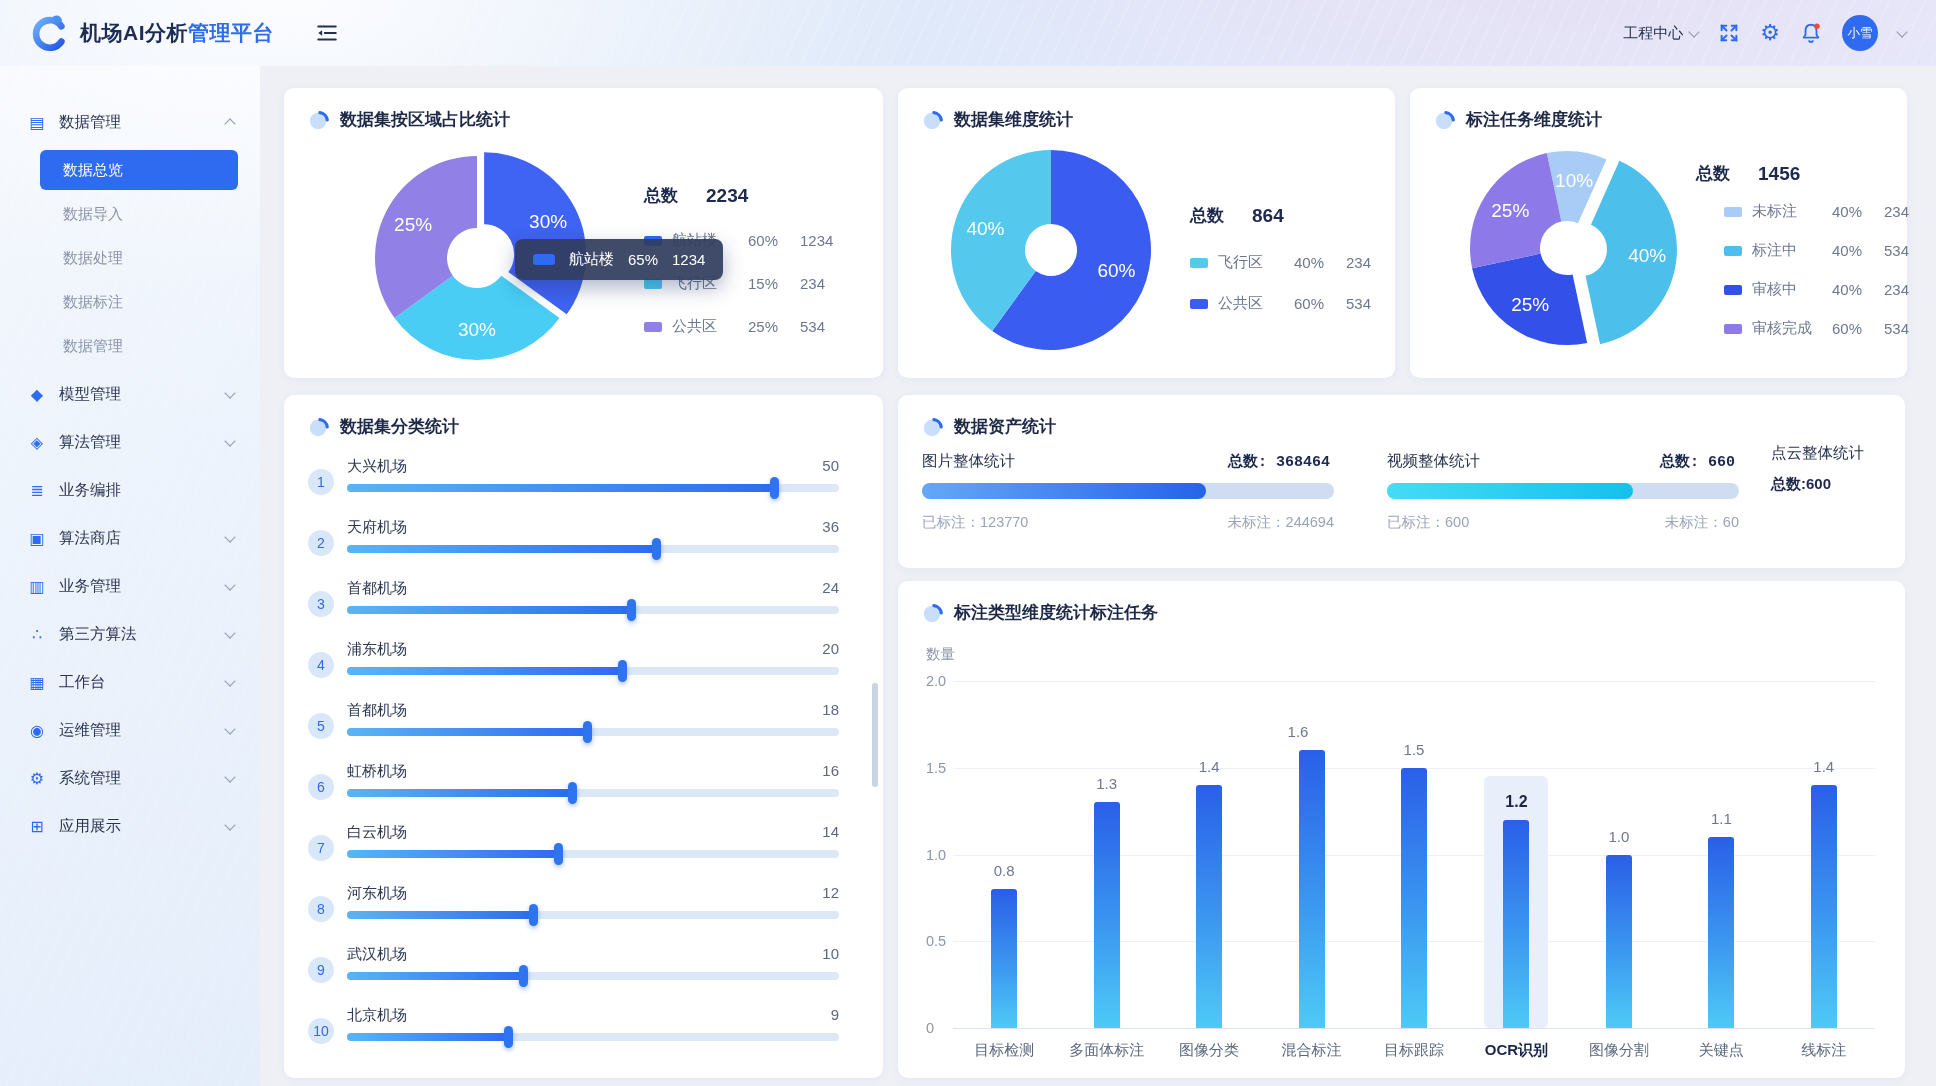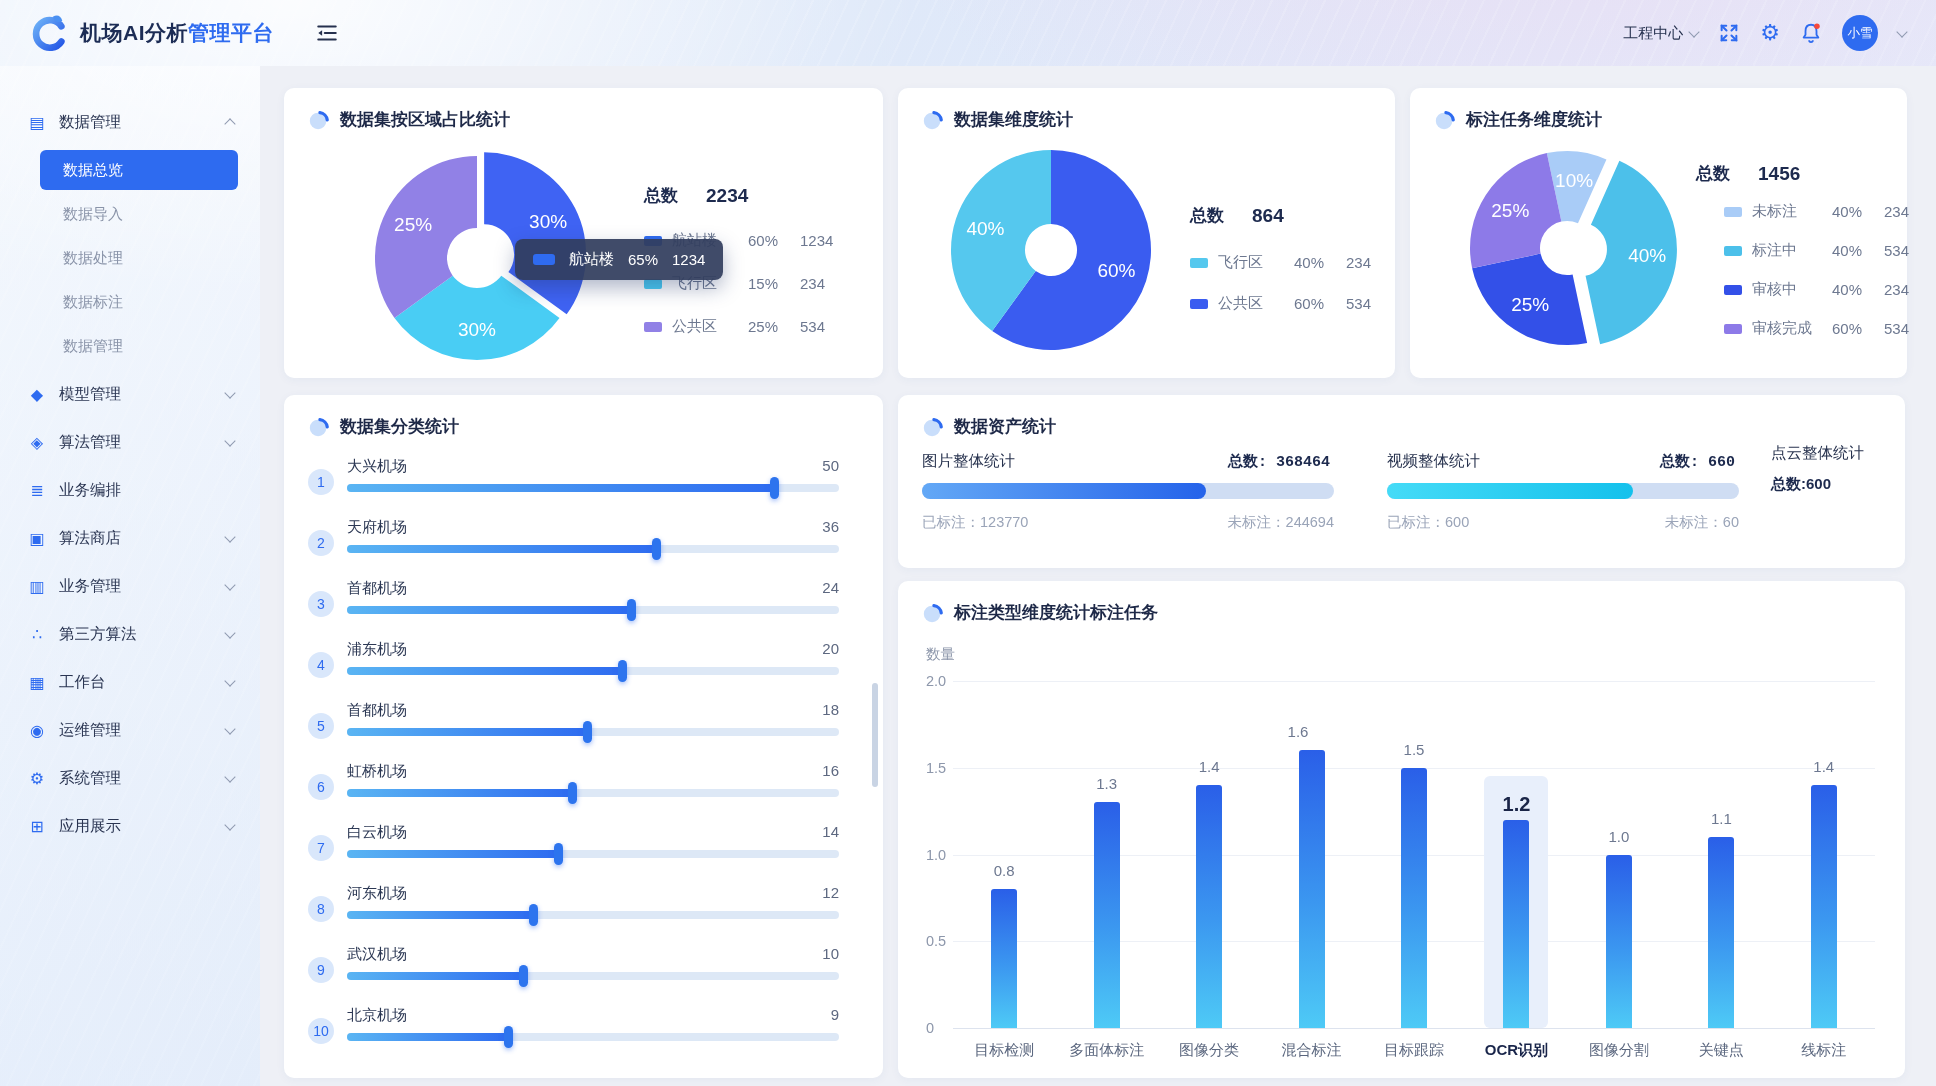--- a/index.html
+++ b/index.html
@@ -115,7 +115,7 @@
   .bar { position:absolute; width:26px; border-radius:3px 3px 0 0; z-index:1; cursor:pointer;
     background:linear-gradient(180deg,#2a5fe8 0%,#3b97f0 55%,#4ecaf6 100%); }
   .bar-val { position:absolute; width:64px; text-align:center; font-size:15px; color:#6d7890; z-index:2; }
-  .bar-val.hl { font-weight:700; color:#1a2547; font-size:20px;text-align:center; }
+  .bar-val.hl { font-weight:700; color:#1a2547; font-size:16px;text-align:center; }
   .xlab { position:absolute; width:110px; text-align:center; font-size:15px; color:#5a667e; z-index:2; }
   .xlab.hl { font-weight:700; color:#19254a; }
   .hl-col { position:absolute; background:#e8effb; border-radius:6px; z-index:0; }

